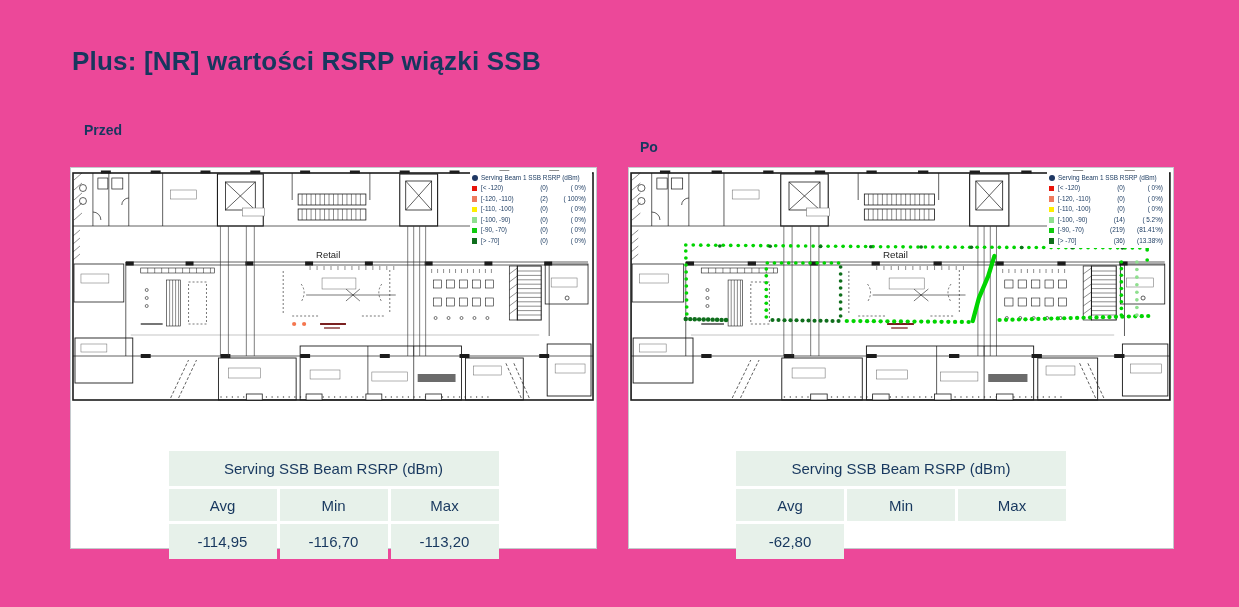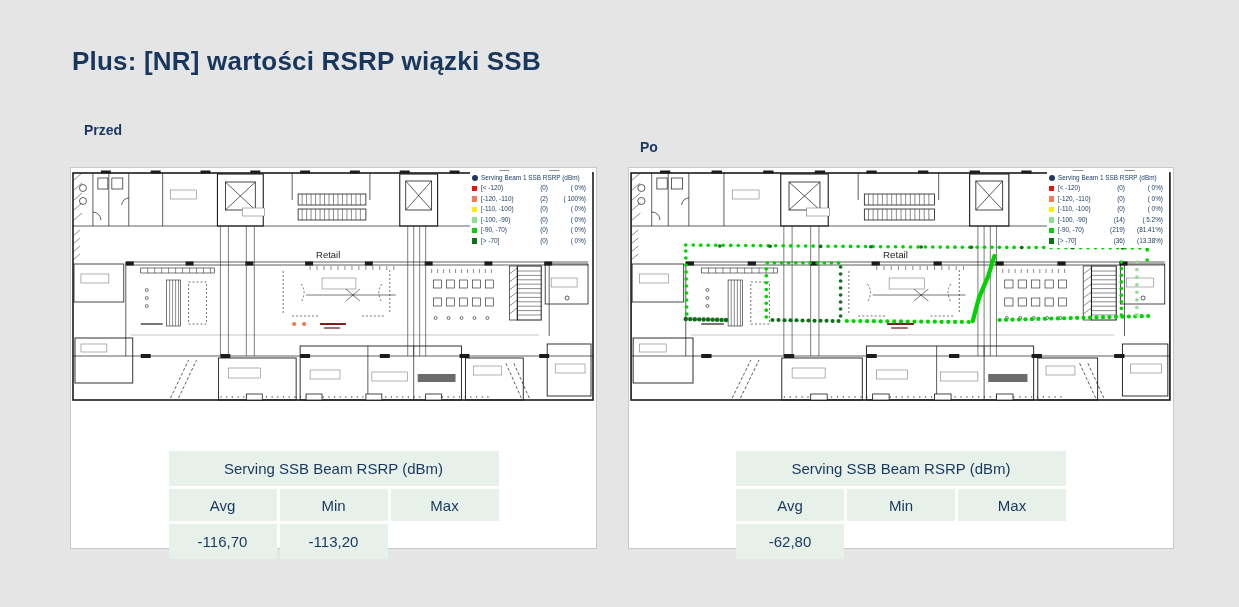--- a/index.html
+++ b/index.html
@@ -9,7 +9,7 @@
   }
   *{margin:0;padding:0;box-sizing:border-box;}
   body{background:#fff;font-family:"Liberation Sans",sans-serif;}
-  .slide{position:relative;width:1239px;height:607px;background:#e5e5e5;overflow:hidden;}
+  .slide{position:relative;width:1239px;height:607px;background:#ec4899;overflow:hidden;}
   .title{position:absolute;left:72px;top:46px;font-size:26px;font-weight:bold;color:var(--navy);letter-spacing:.2px;}
   .panel-label{position:absolute;font-size:14px;font-weight:bold;color:var(--navy);}
   .frame{position:absolute;top:167px;height:382px;background:#fff;border:1px solid var(--frame);}

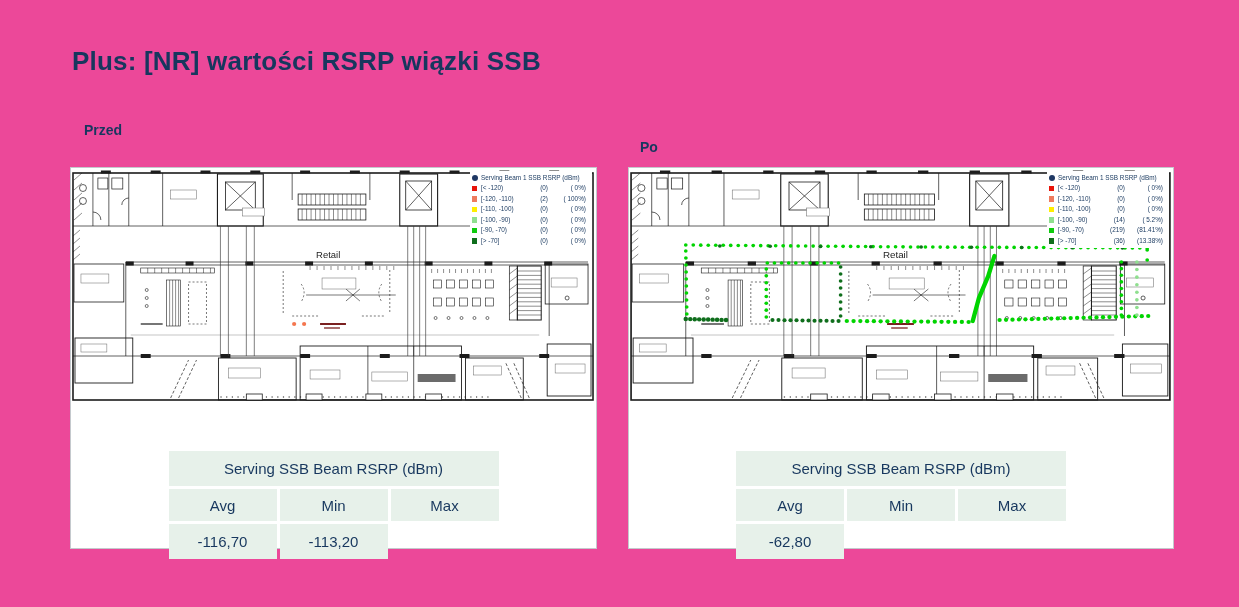--- a/index.html
+++ b/index.html
@@ -249,6 +249,7 @@
       <div class="cell col">Avg</div>
       <div class="cell col">Min</div>
       <div class="cell col">Max</div>
+      <div class="cell val">-114,95</div>
       <div class="cell val">-116,70</div>
       <div class="cell val">-113,20</div>
     </div>

